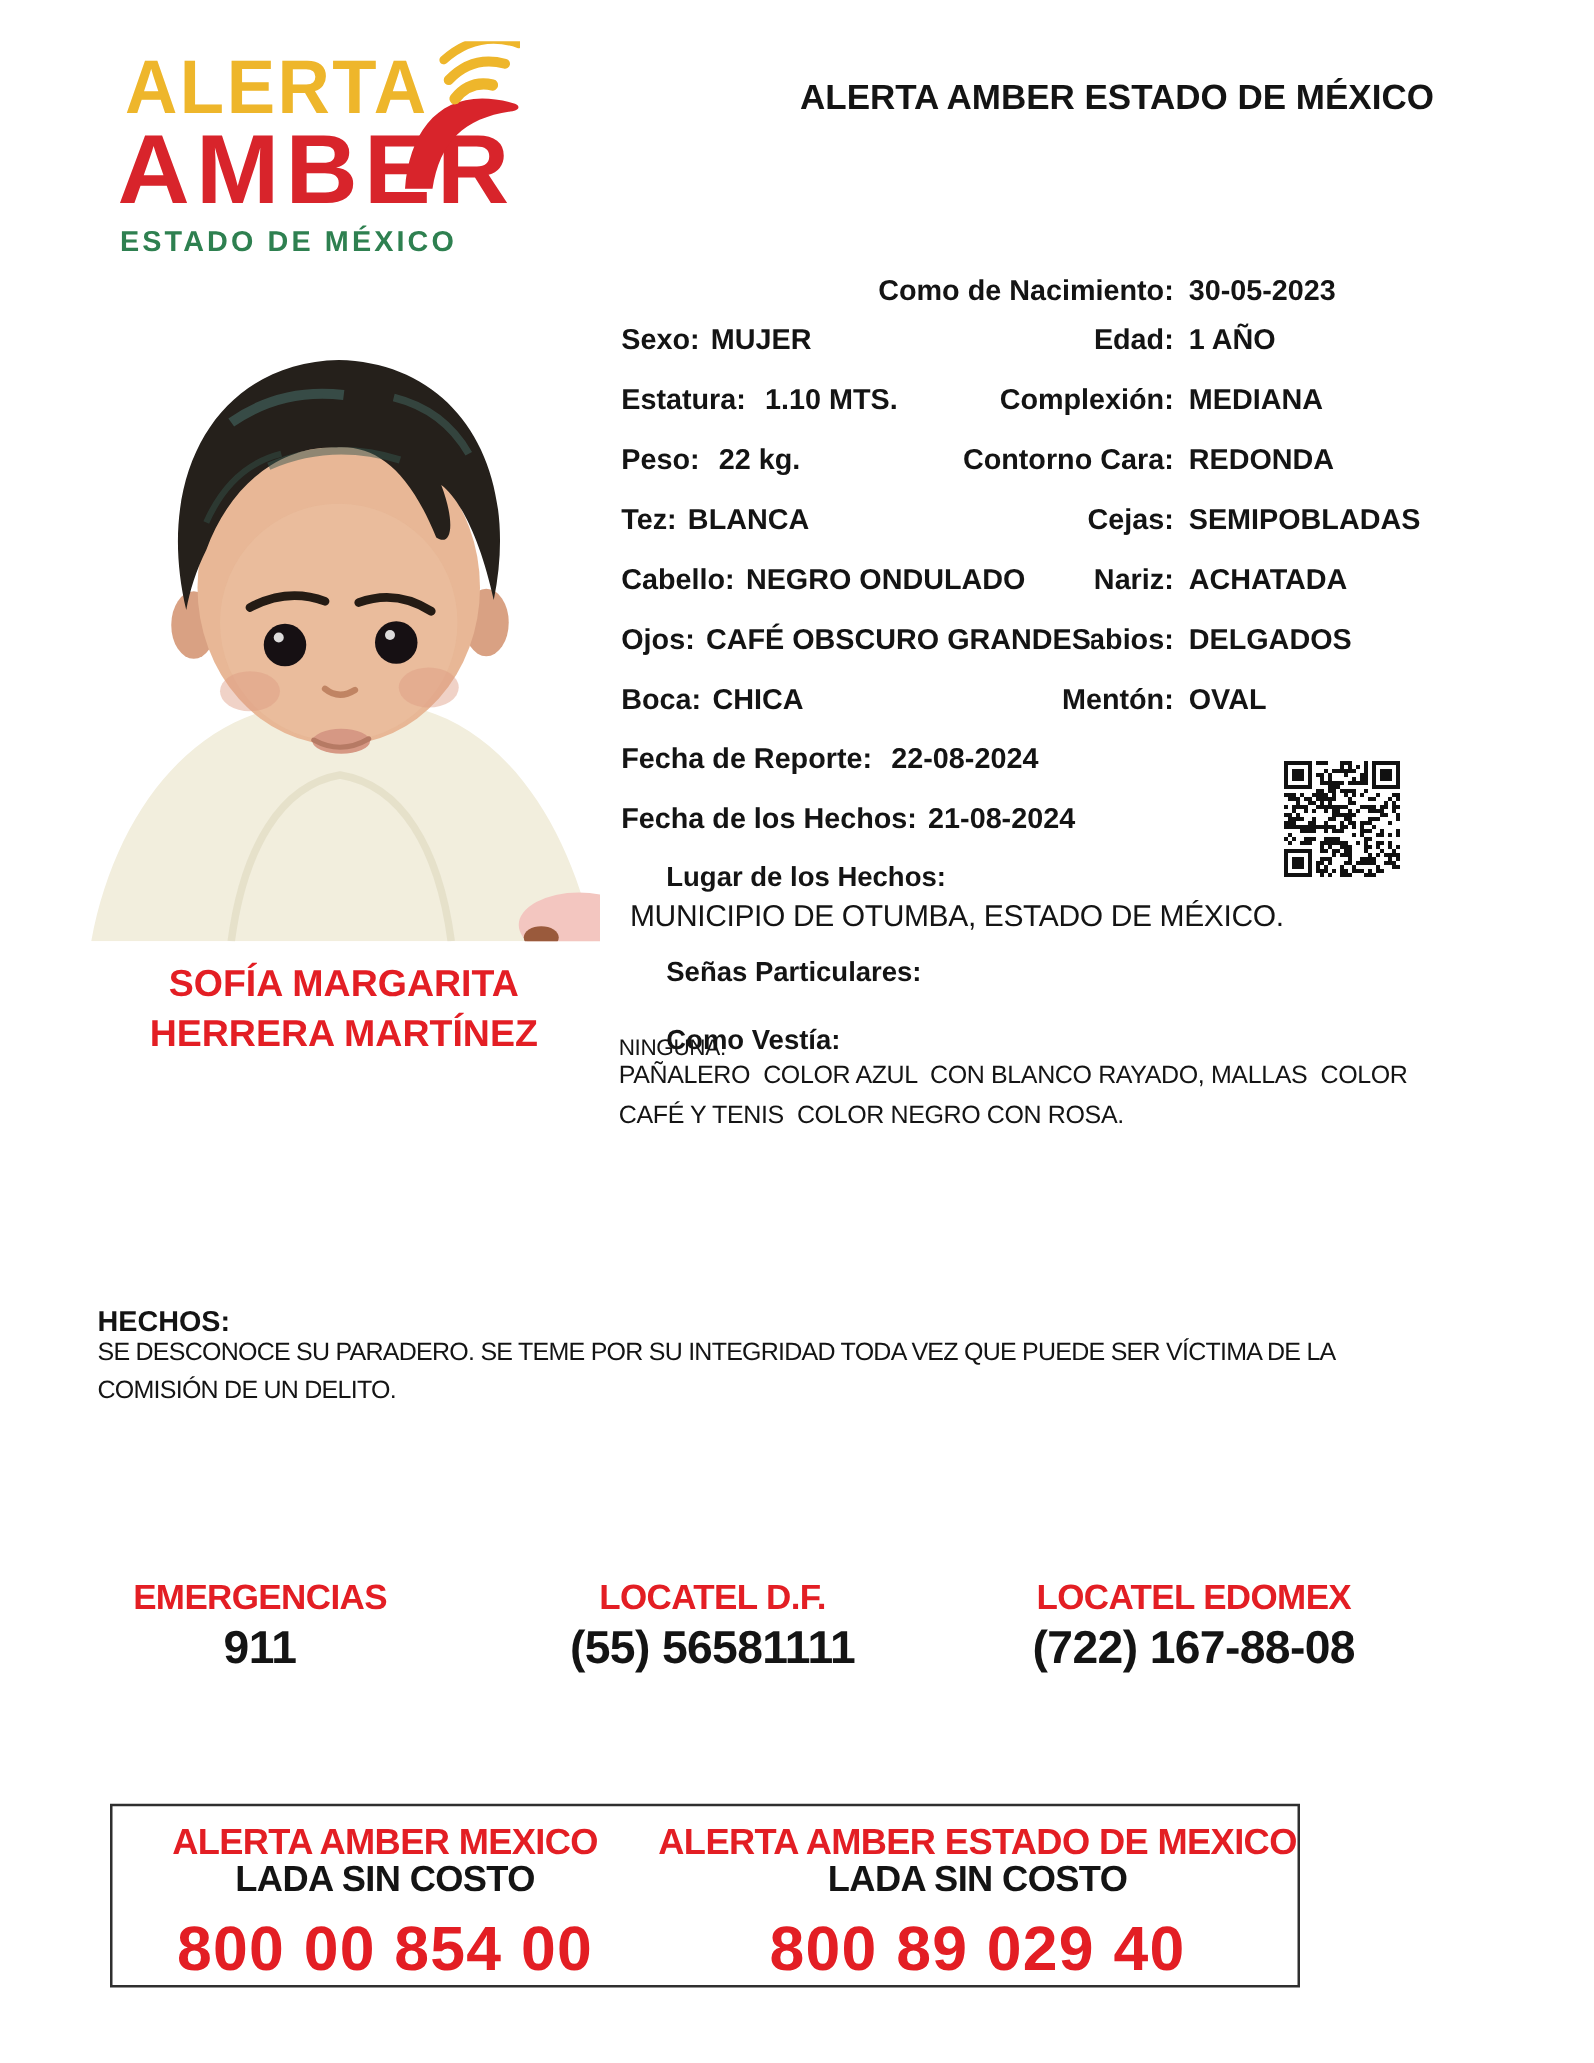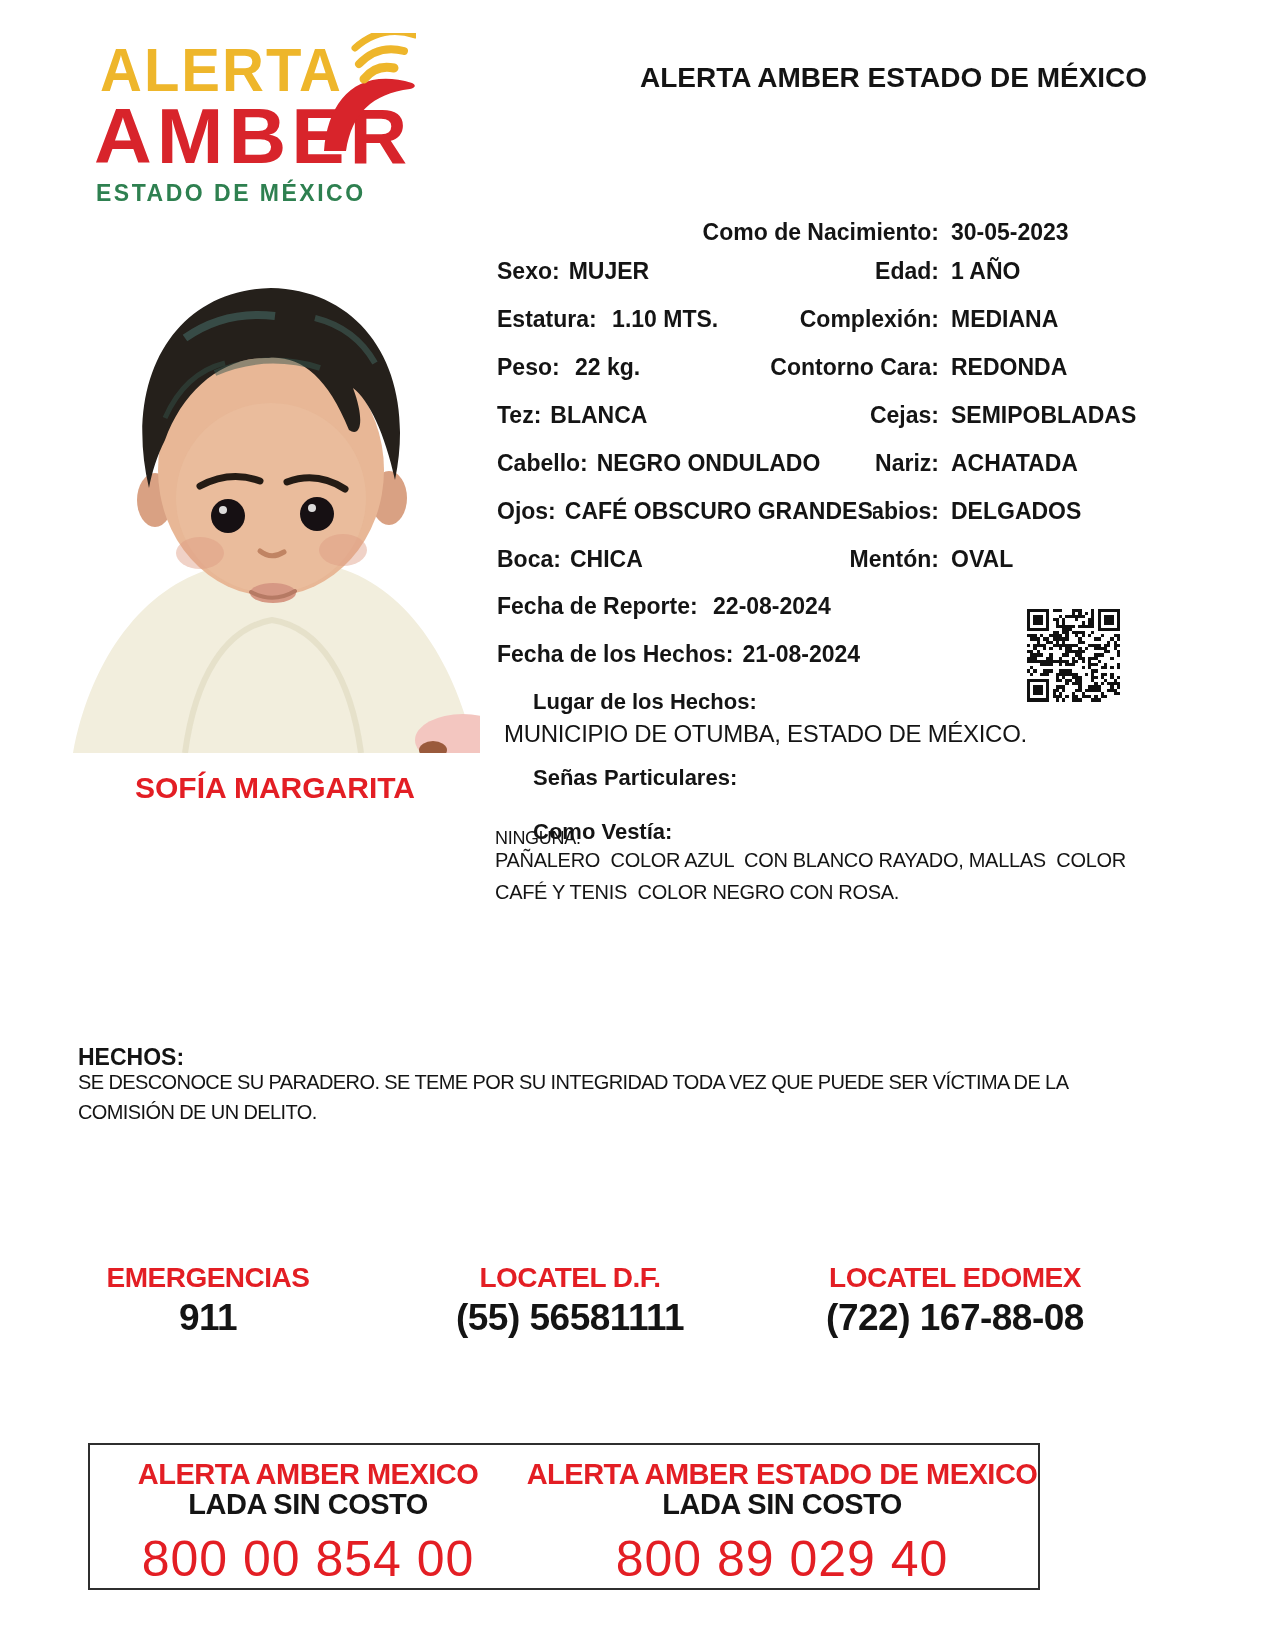--- a/index.html
+++ b/index.html
@@ -106,6 +106,7 @@
 
   <div class="child-name">
     <div>SOFÍA MARGARITA</div>
+    <div>HERRERA MARTÍNEZ</div>
   </div>
 
   <div class="det-row" style="top:219px;">

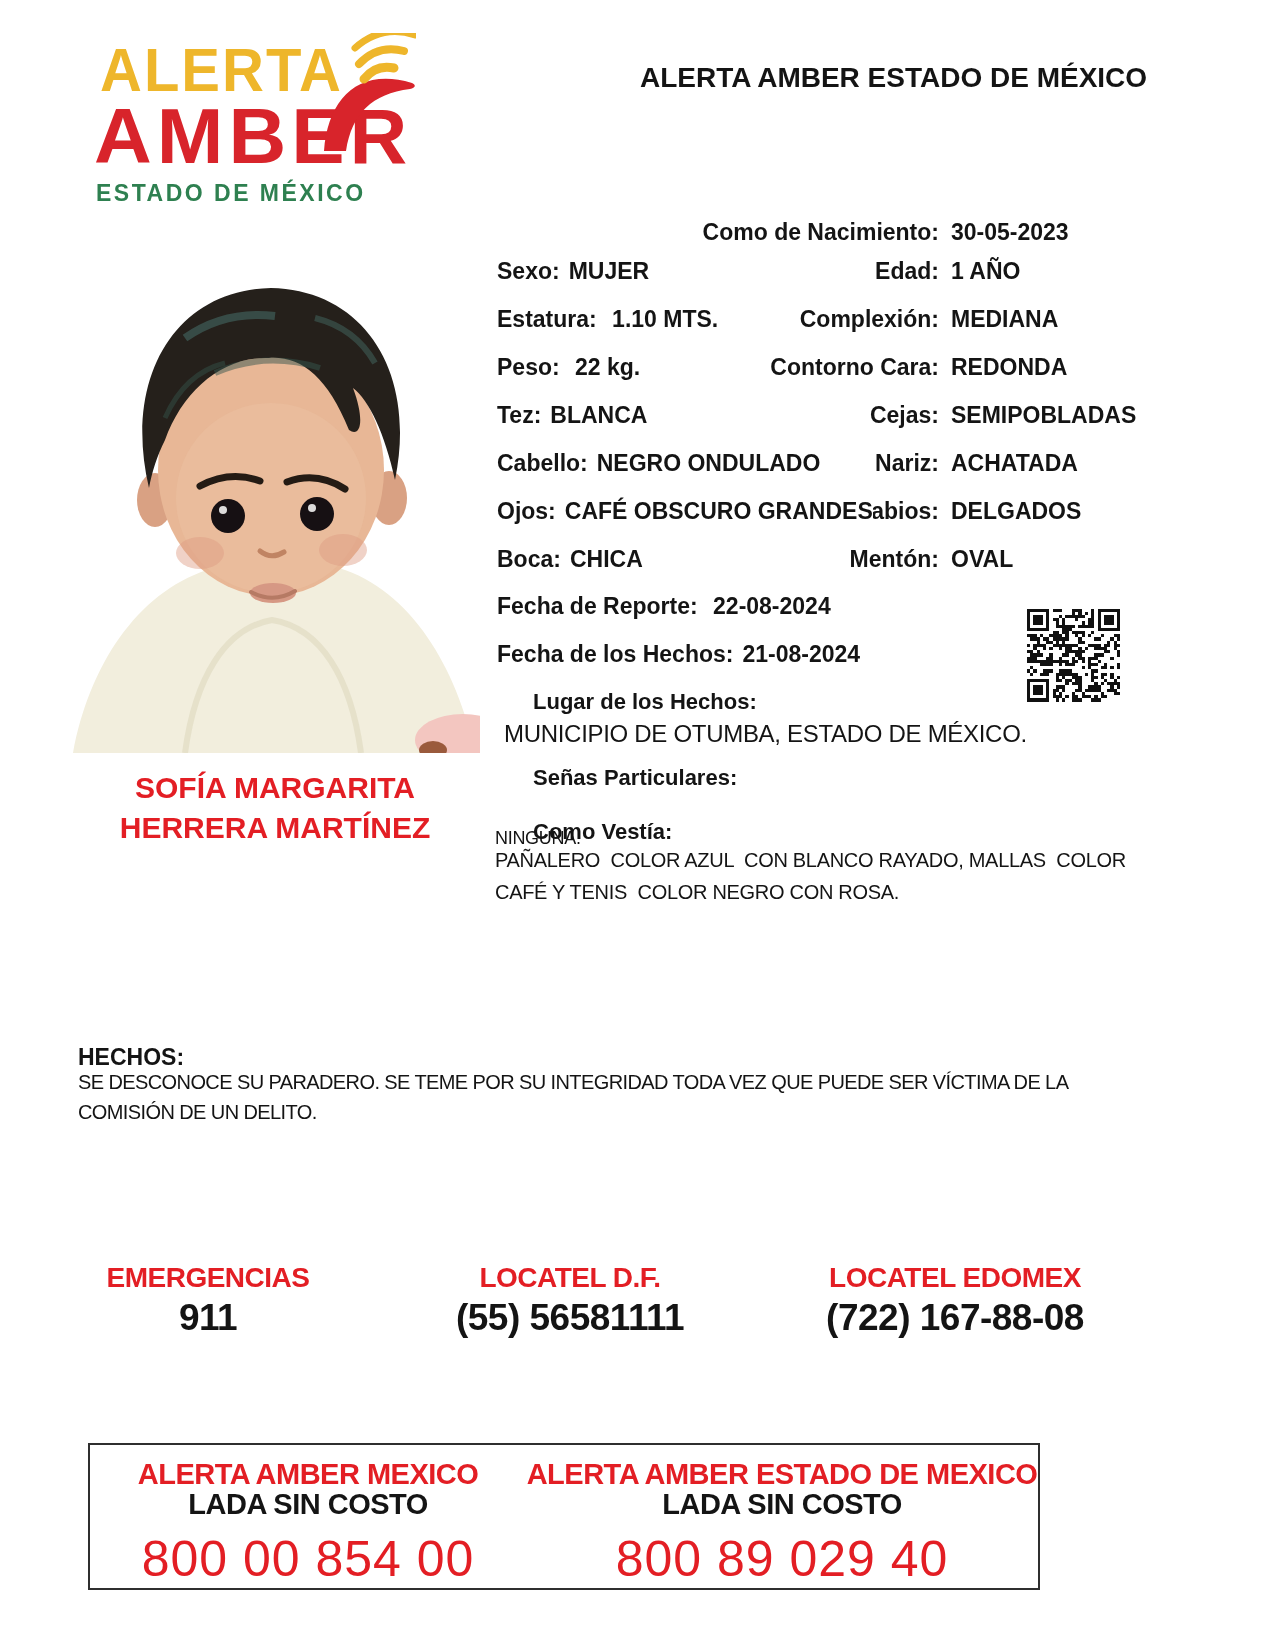--- a/index.html
+++ b/index.html
@@ -39,7 +39,7 @@
   .fcol.right{flex:0 0 54%;}
   .ftitle{font-size:29px;font-weight:bold;color:#e31e24;letter-spacing:-0.5px;}
   .fsub{font-size:29px;font-weight:bold;color:#141414;margin-top:-3px;letter-spacing:-0.5px;}
-  .fnumber{font-size:50px;font-weight:normal;color:#e31e24;margin-top:9px;letter-spacing:1px;}
+  .fnumber{font-size:50px;font-weight:bold;color:#e31e24;margin-top:9px;letter-spacing:1px;}
   .qr{position:absolute;left:1027px;top:608px;width:93px;height:94px;}
 </style>
 </head>

